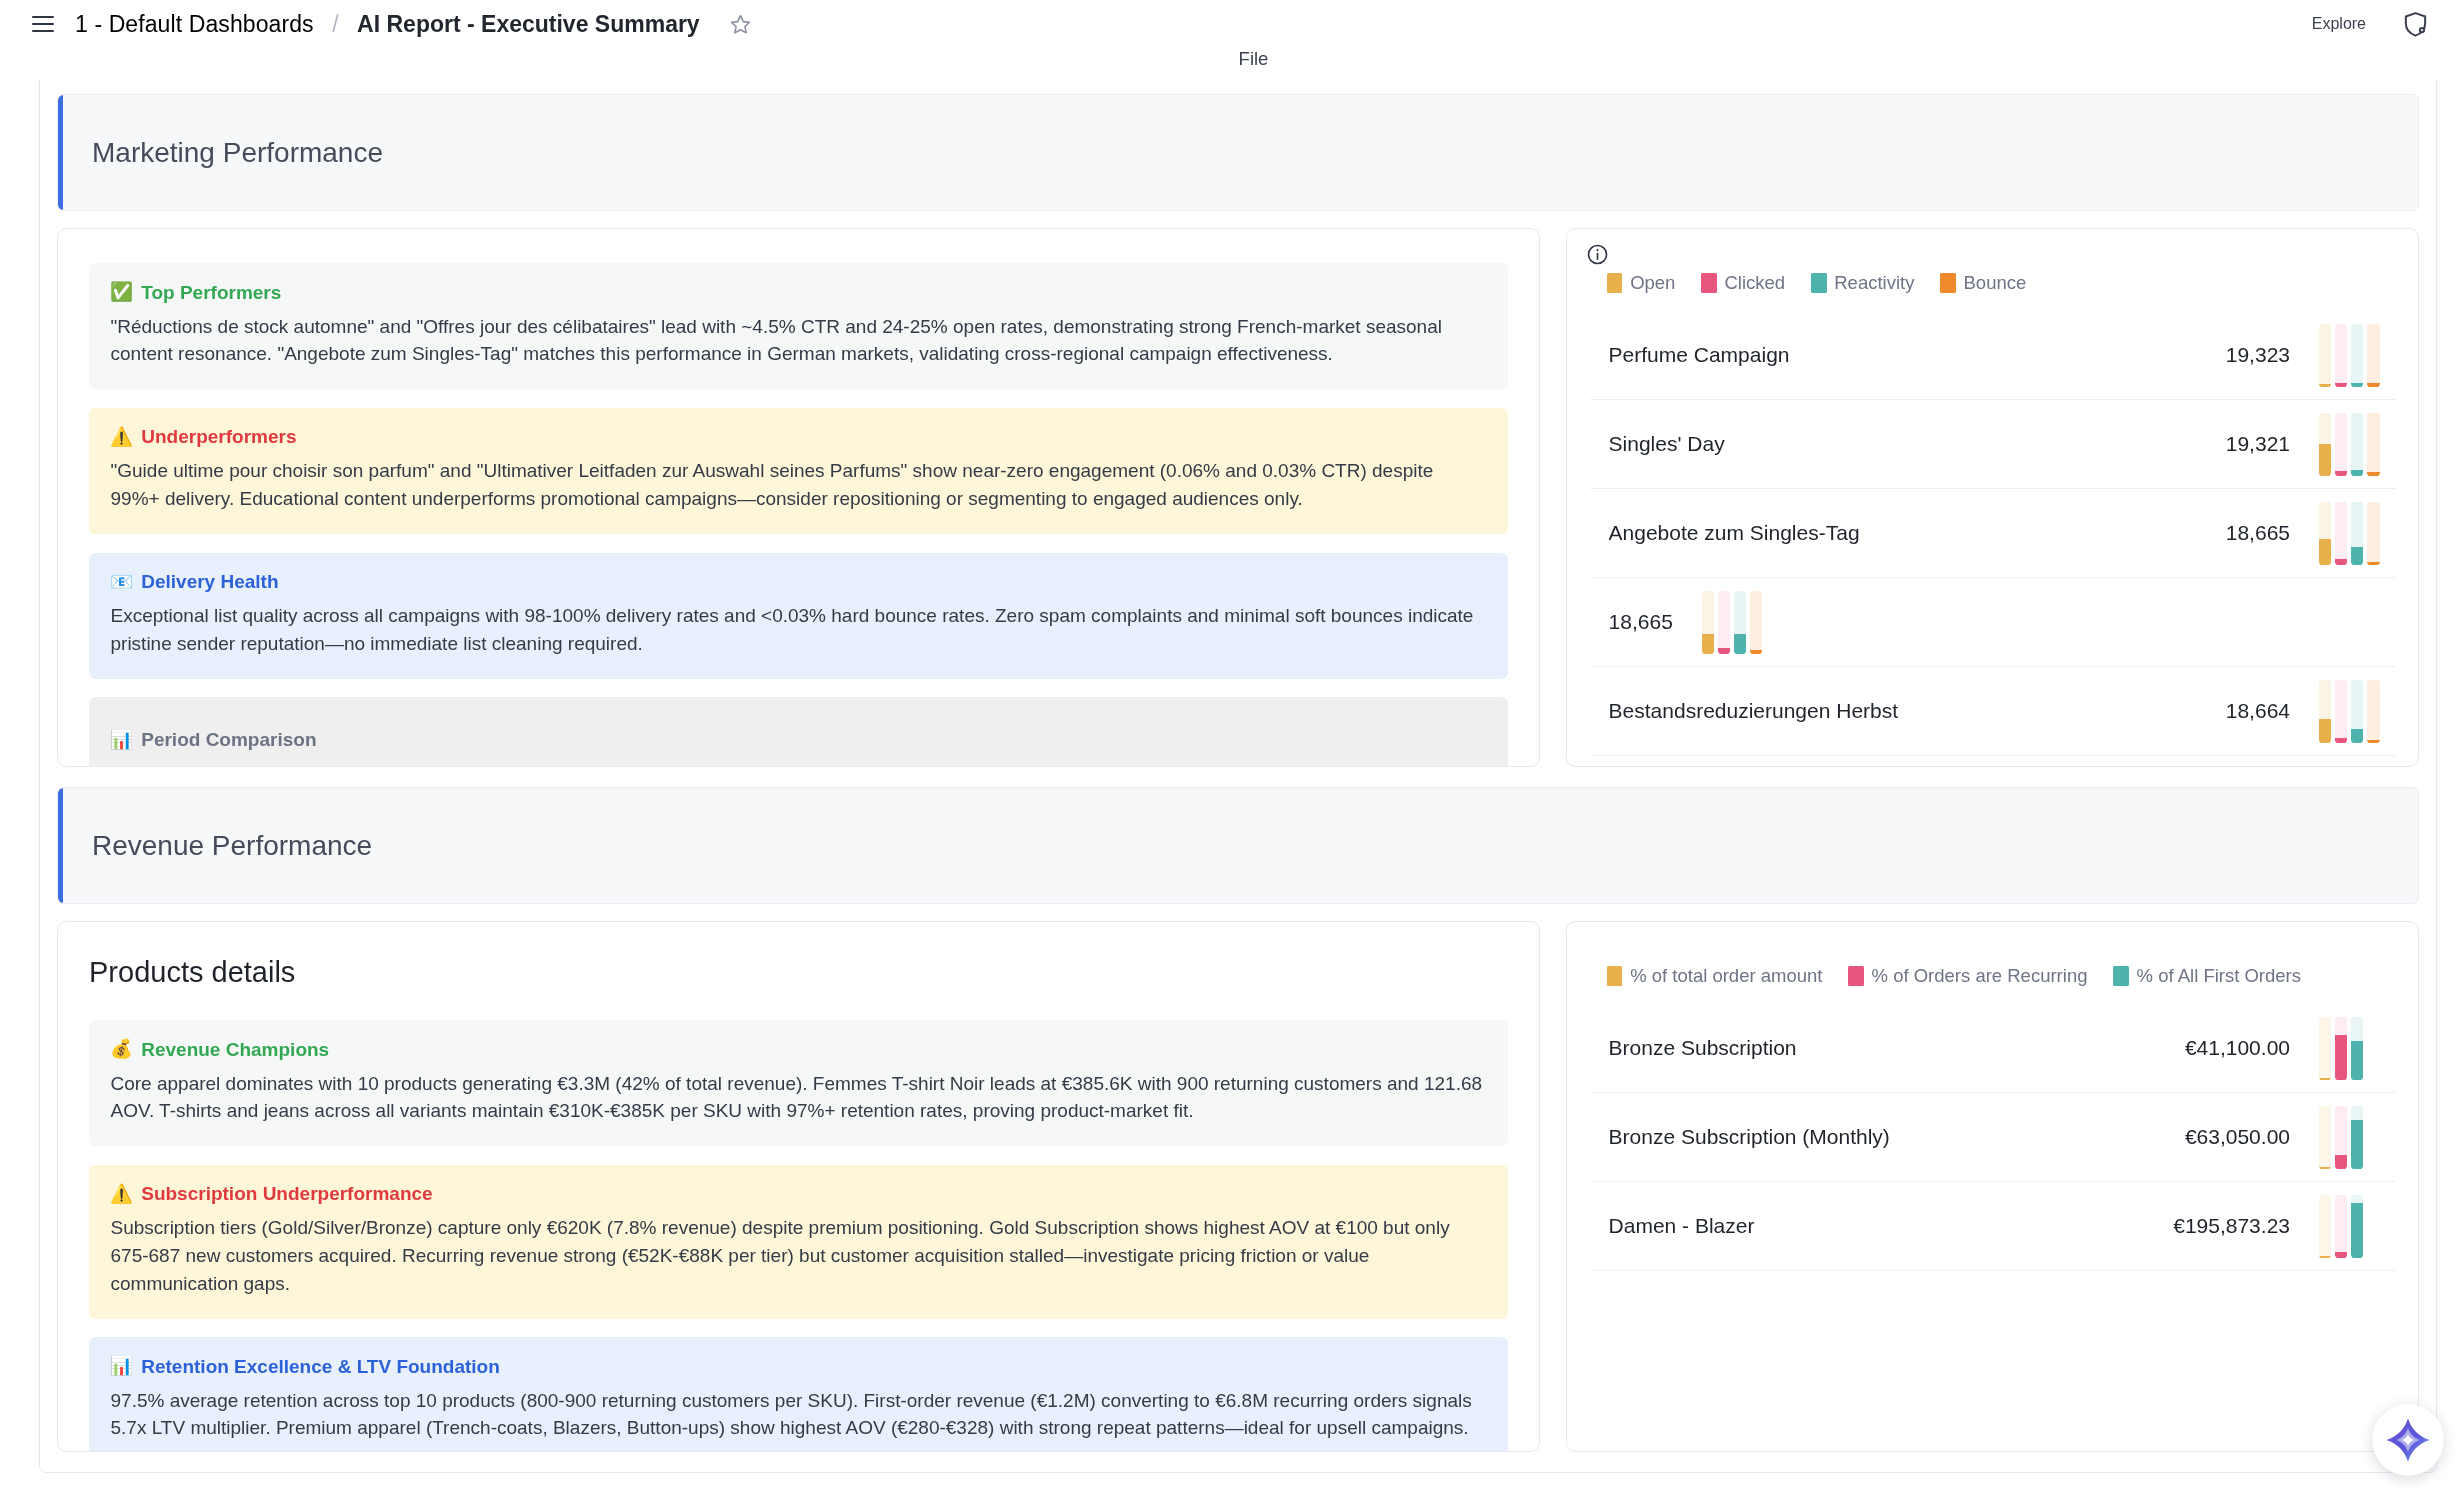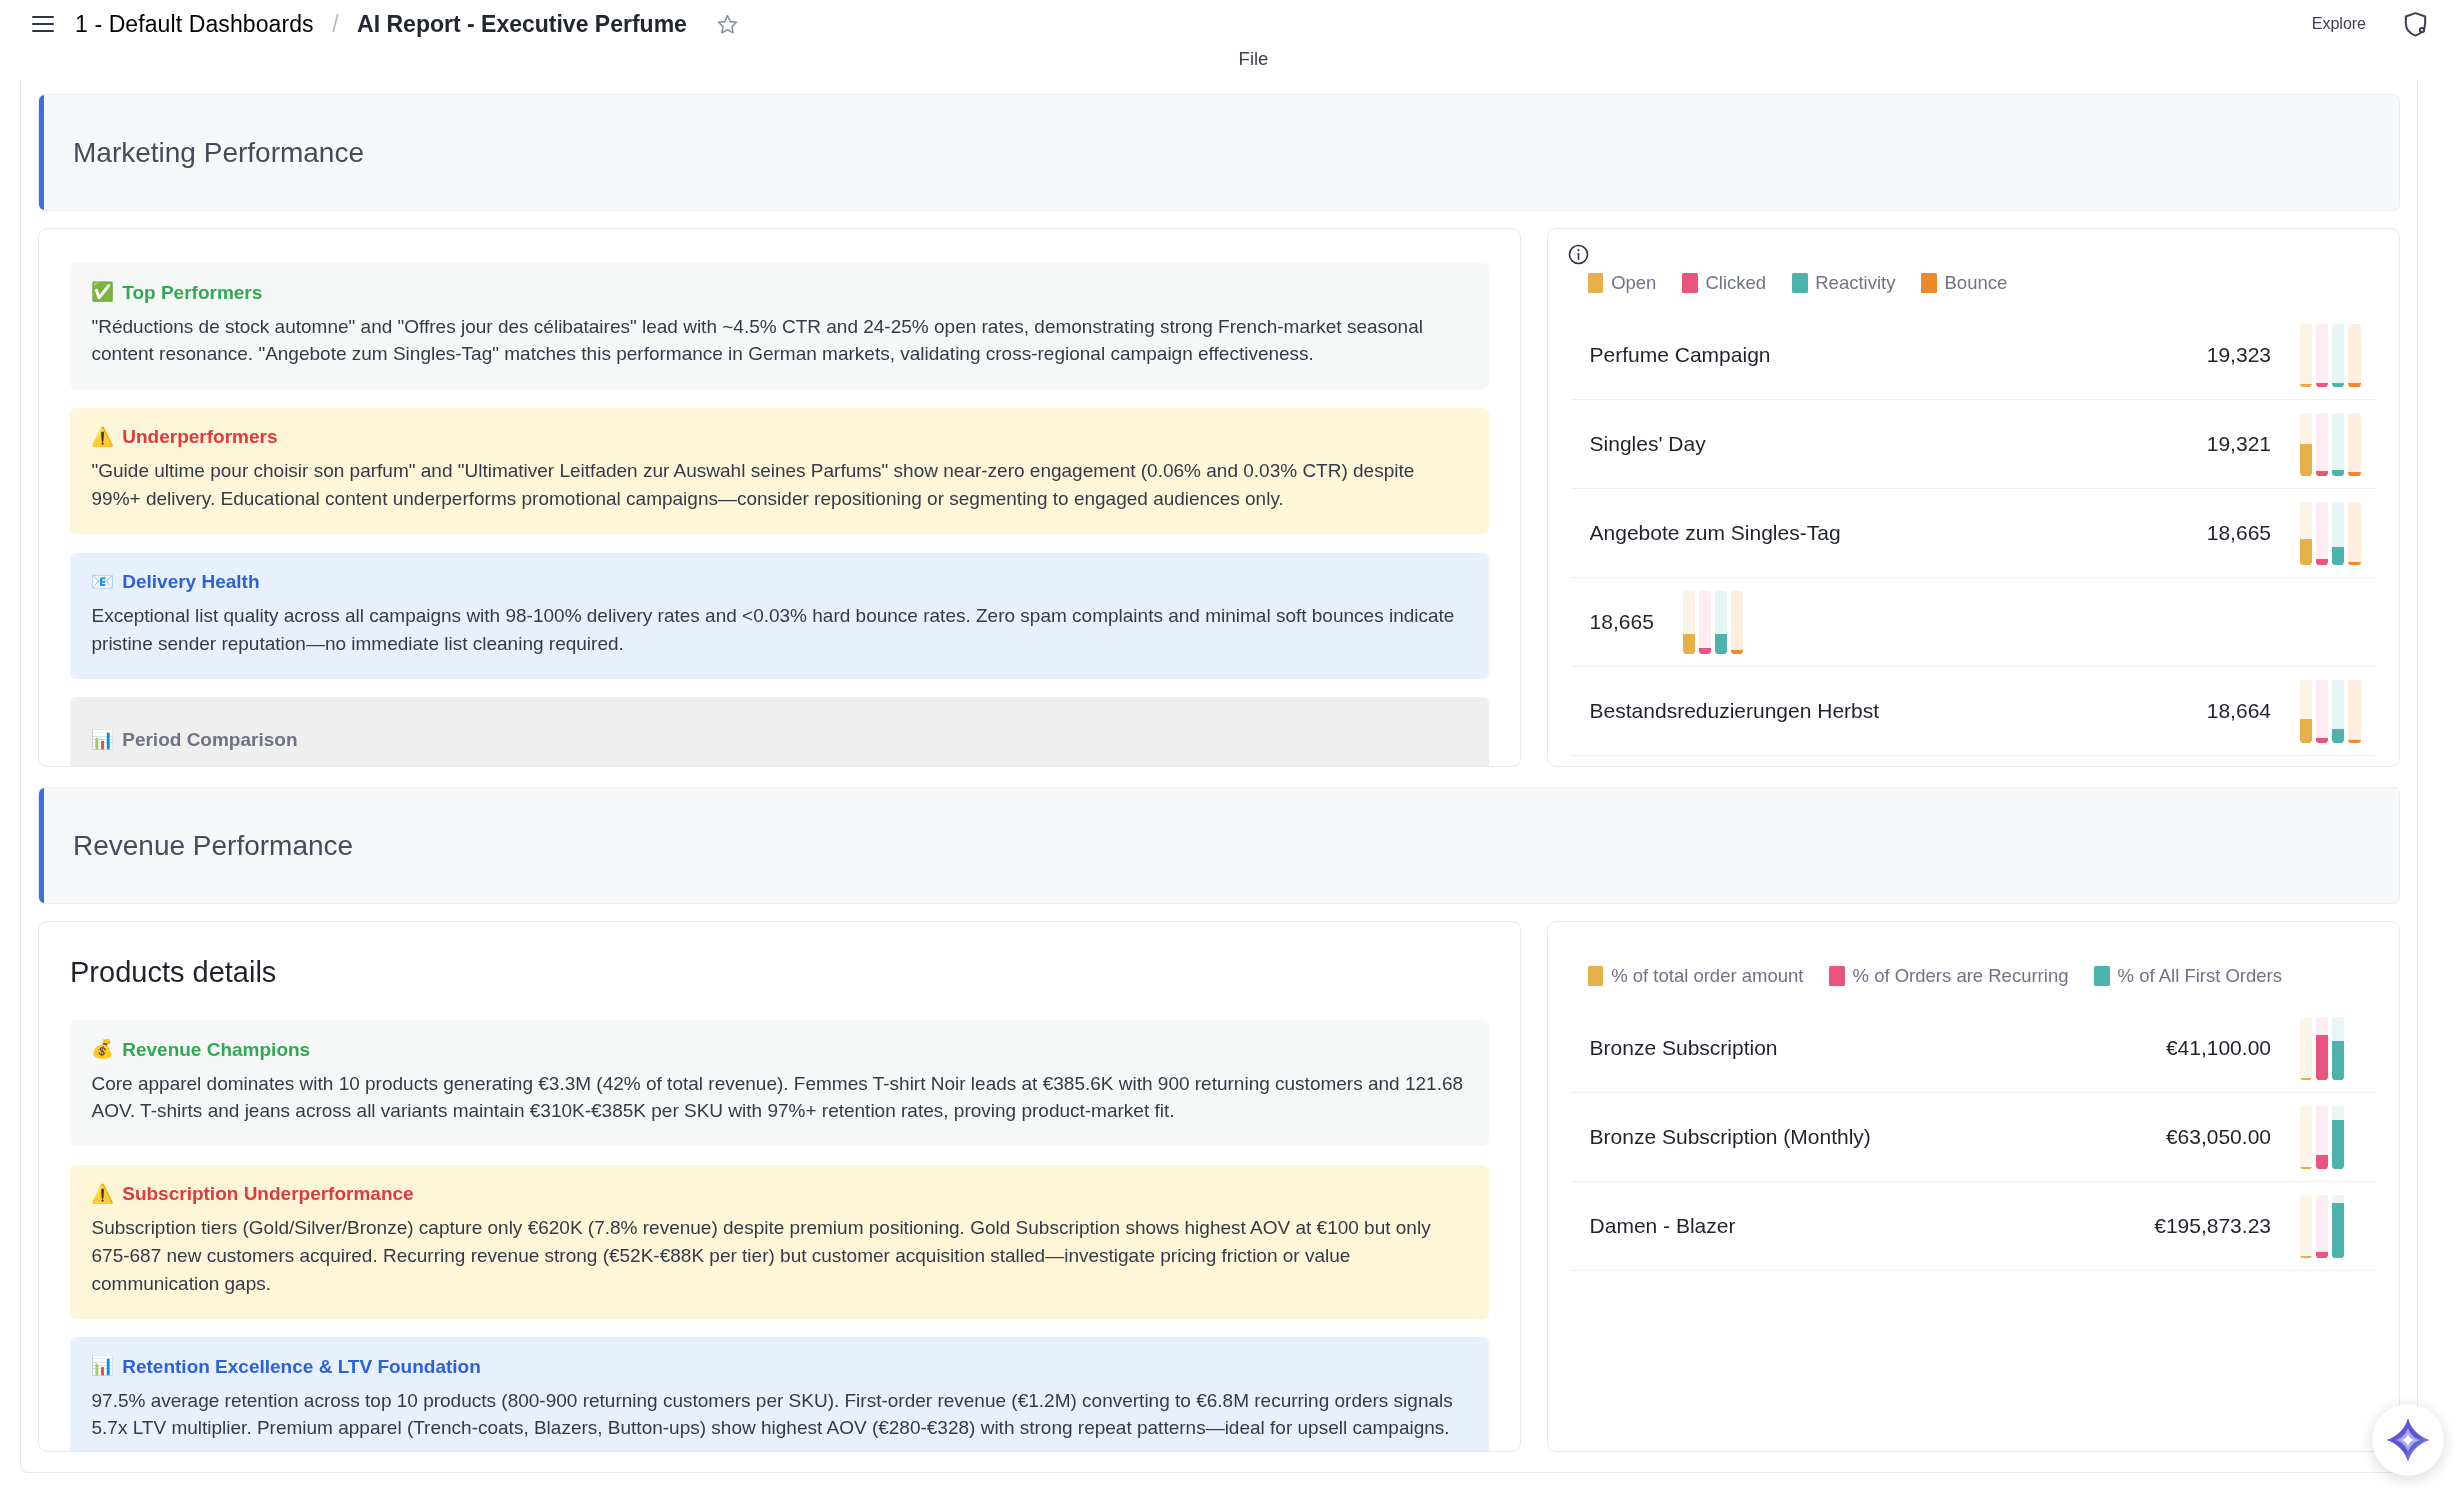--- a/index.html
+++ b/index.html
@@ -277,7 +277,7 @@
     </div>
     <span class="crumb-root">1 - Default Dashboards</span>
     <span class="crumb-sep">/</span>
-    <span class="crumb-current">AI Report - Executive Perfume</span>
+    <span class="crumb-current">AI Report - Executive Summary</span>
     <span class="star-icon">
       <svg width="23" height="23" viewBox="0 0 24 24" fill="none" stroke="#8b90a0" stroke-width="1.6" stroke-linejoin="round">
         <polygon points="12,2.8 14.9,9 21.4,9.7 16.6,14.2 17.9,20.7 12,17.5 6.1,20.7 7.4,14.2 2.6,9.7 9.1,9"></polygon>

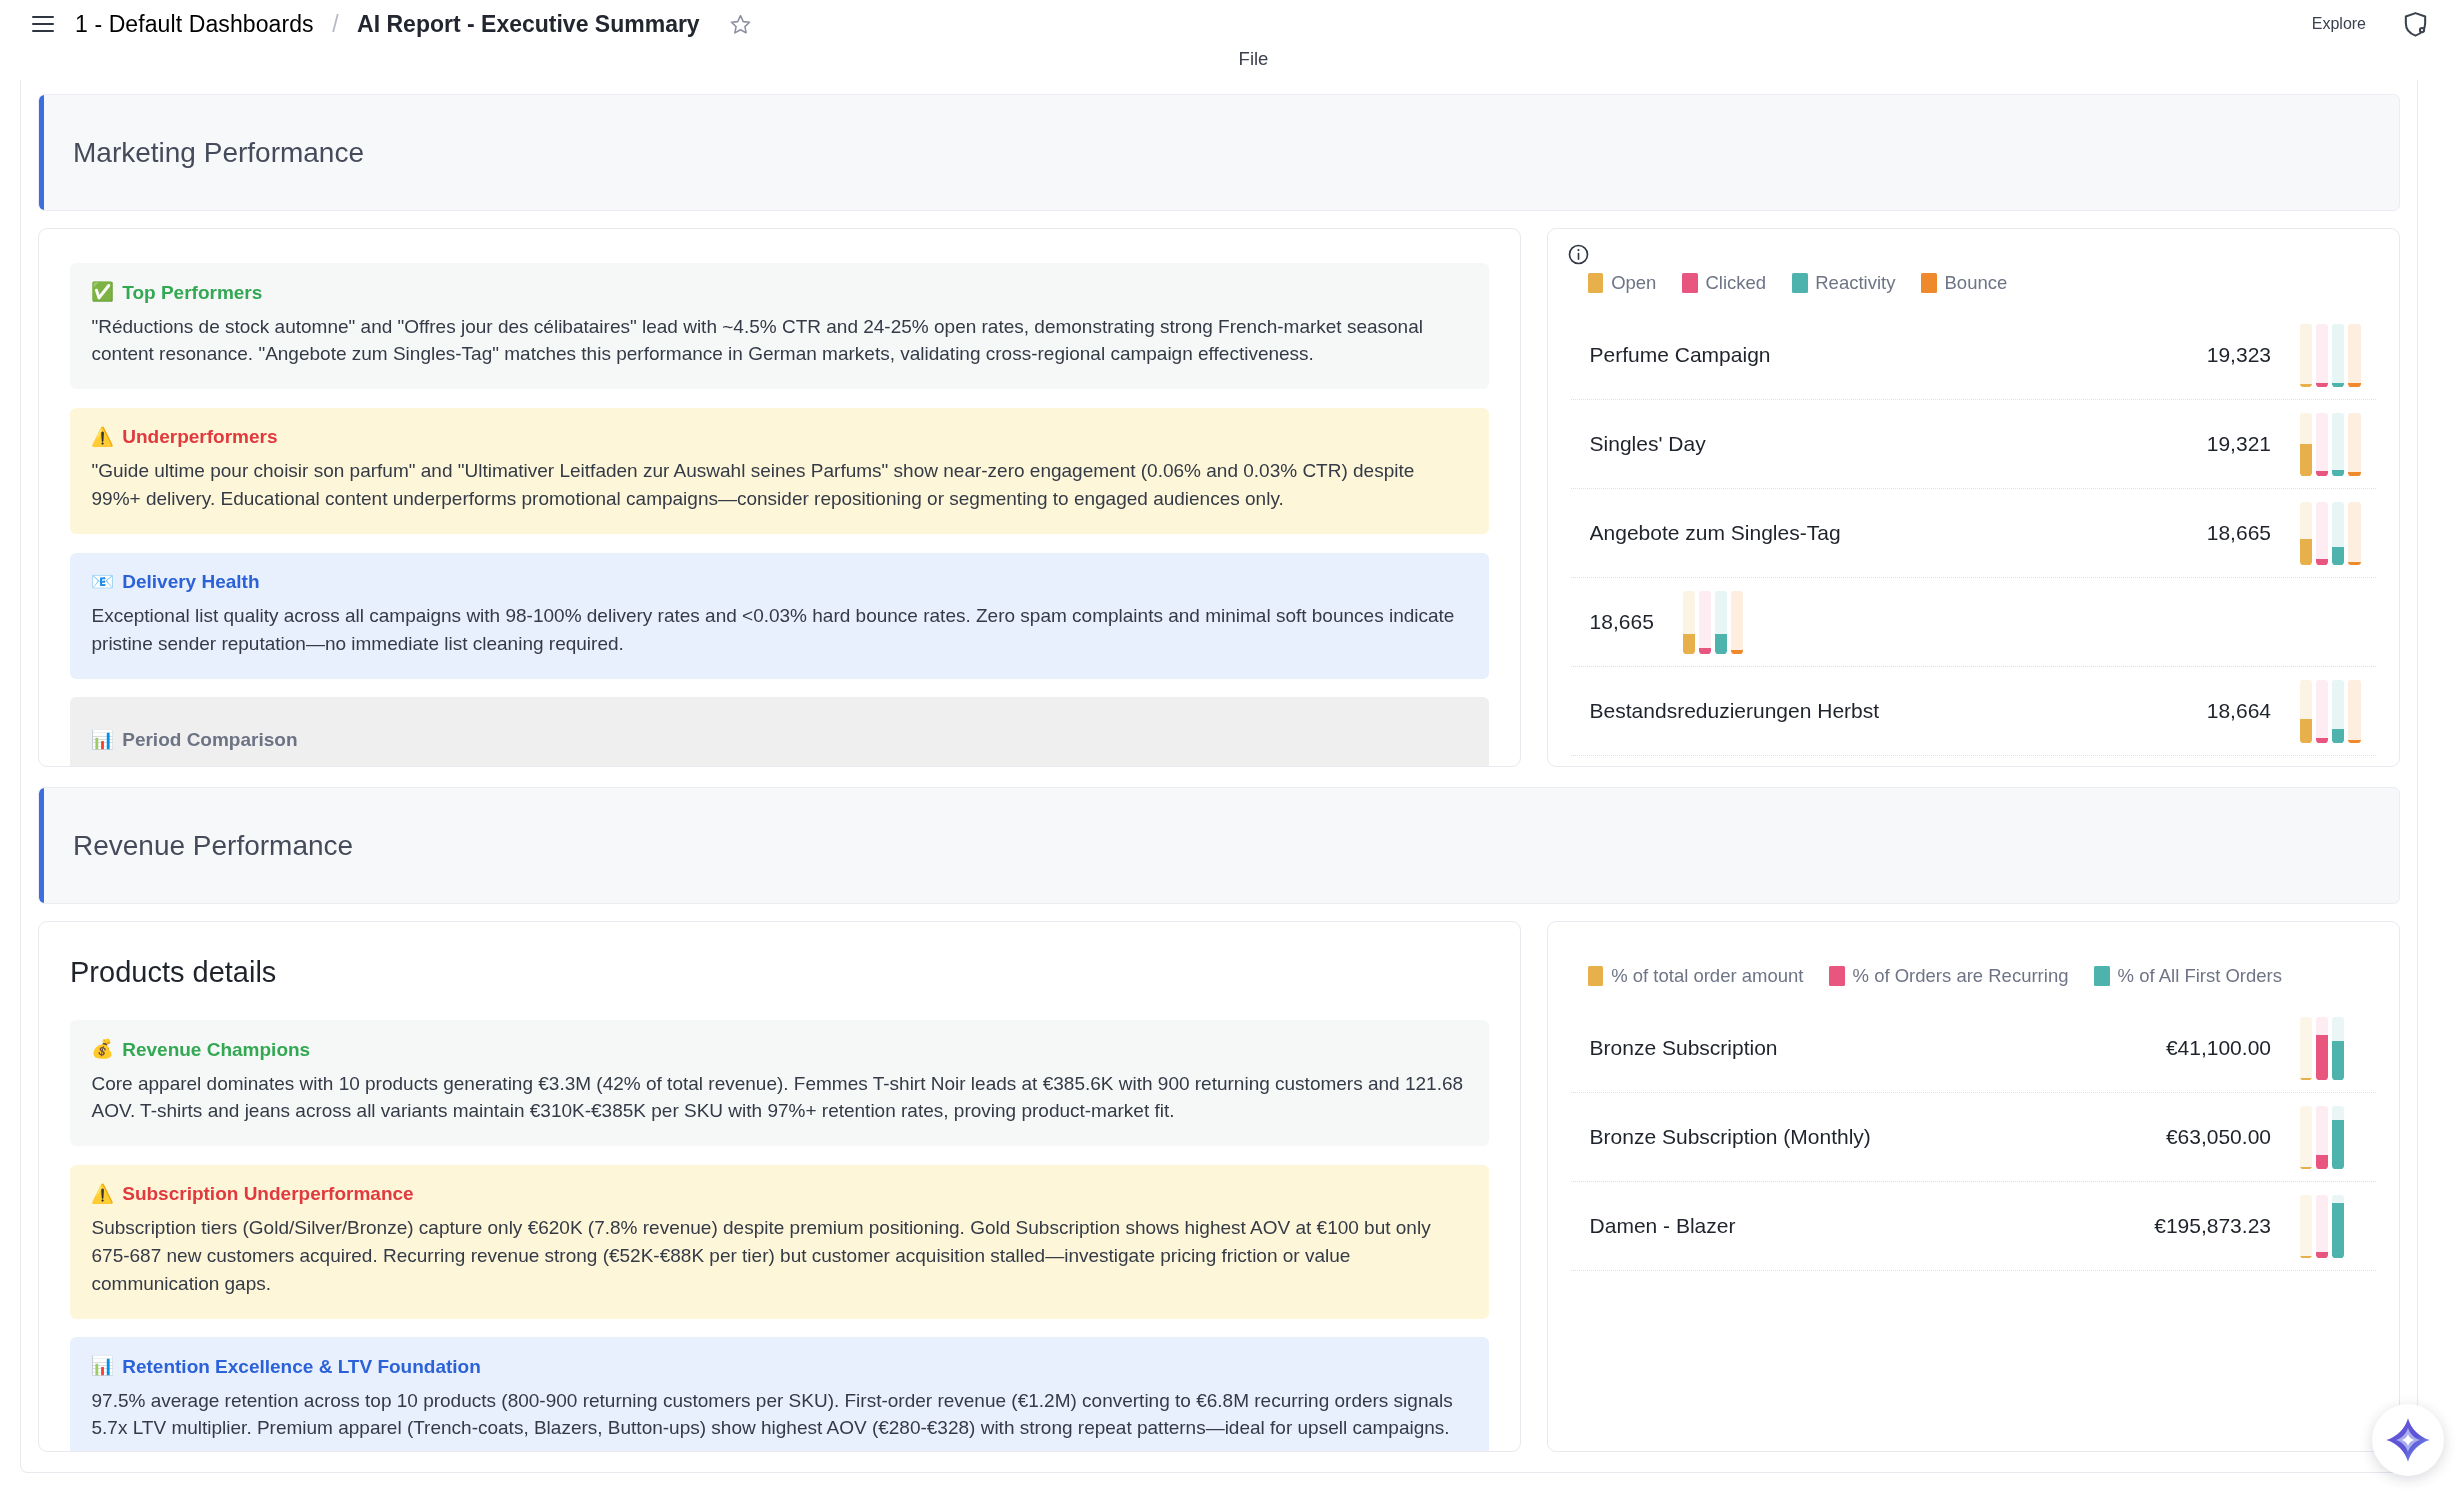--- a/index.html
+++ b/index.html
@@ -78,7 +78,7 @@
     width: 2462px;
     height: 1410px;
     background: #ffffff;
-    padding: 0 20px;
+    padding: 0 39px;
     overflow: hidden;
   }
   .canvas {

